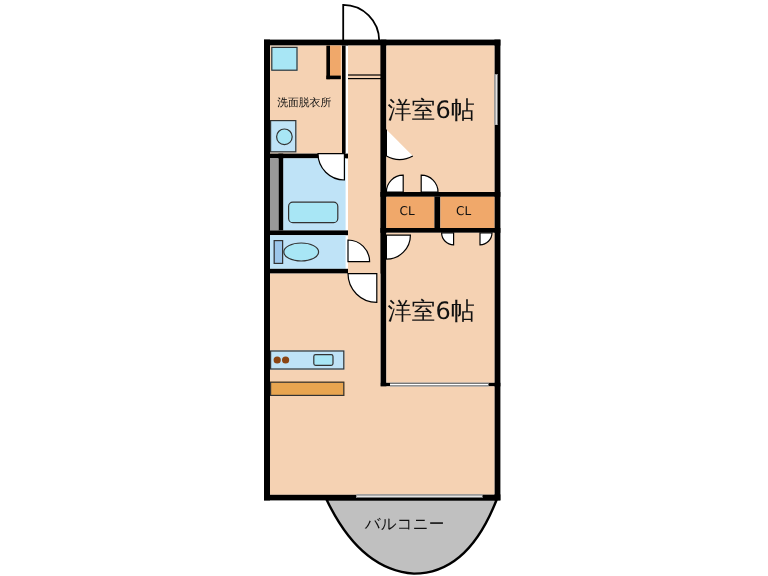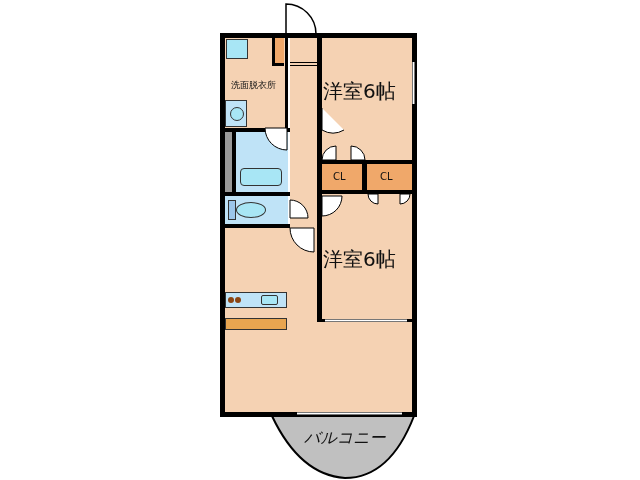--- a/index.html
+++ b/index.html
@@ -23,7 +23,7 @@
 
     <path d="M286 34 L286 4 A30 30 0 0 1 316 34" fill="#fff" stroke="#000" stroke-width="1.5"></path>
   </svg>
-  <div class="label" style="left:304px;top:428px;font-size:16px;font-style:italic;">バルコニー</div>
+  <div class="label" style="left:304px;top:428px;font-size:13px;">バルコニー</div>
 
   <div class="abs wall" style="left:220px;top:33px;width:197px;height:5px;"></div>
   <div class="abs wall" style="left:220px;top:33px;width:5px;height:384px;"></div>

